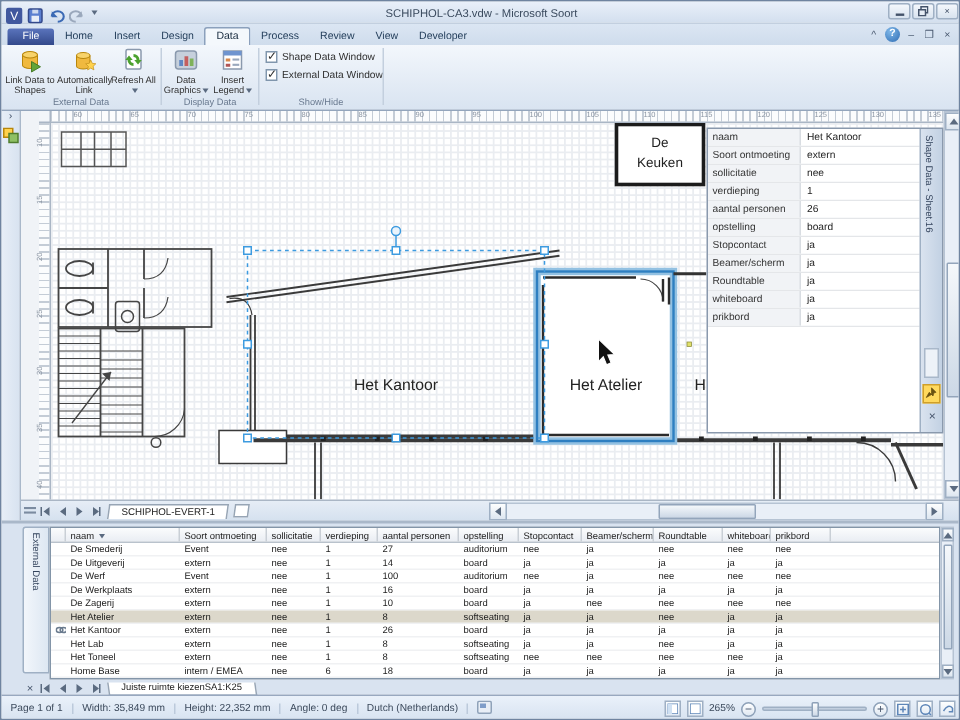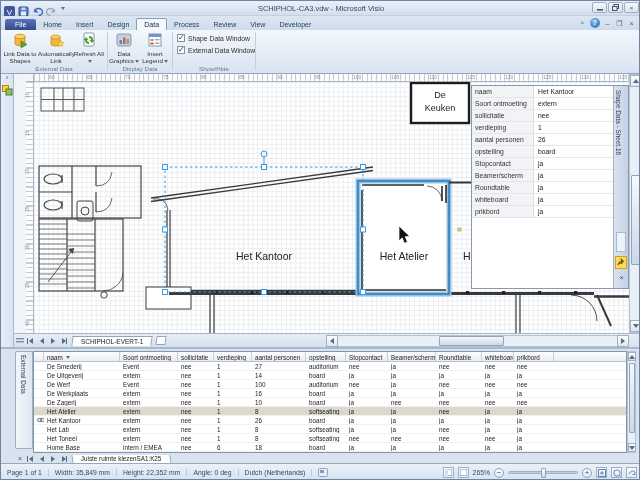--- a/index.html
+++ b/index.html
@@ -127,7 +127,7 @@
         </svg></span>
     <span class="dd"></span>
   </div>
-  <div id="title-text">SCHIPHOL-CA3.vdw - Microsoft Visio</div>
+  <div id="title-text">SCHIPHOL-CA3.vdw - Microsoft Soort</div>
   <div id="winbtns">
     <div class="winbtn">
         <svg width="6" height="6">

